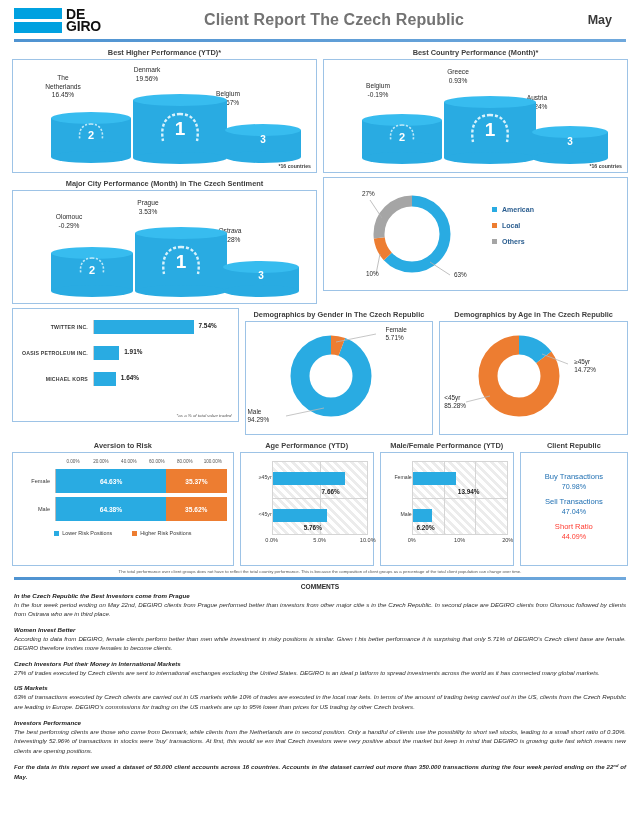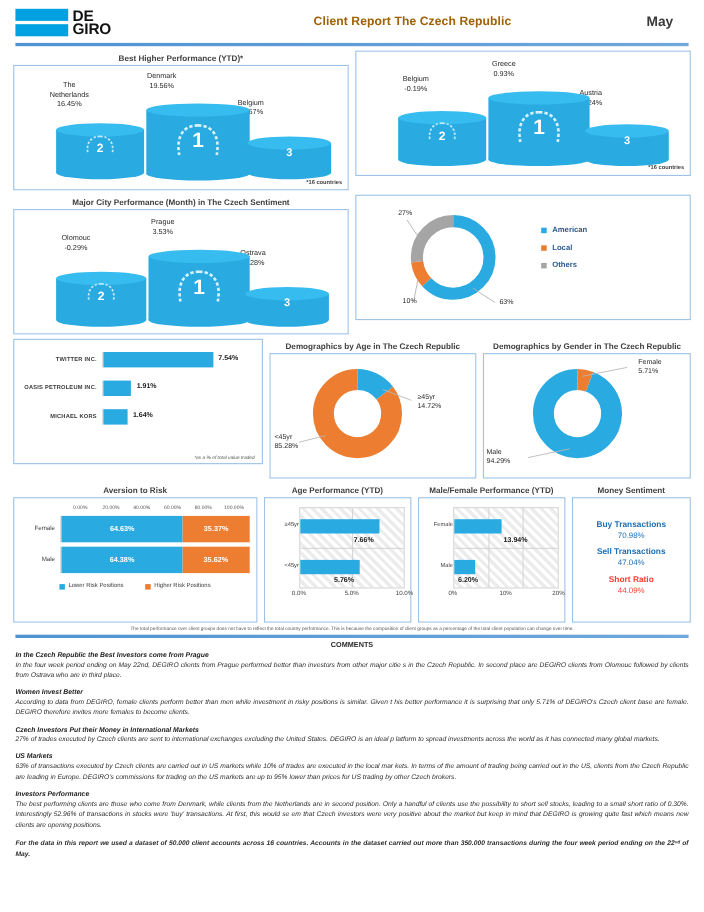--- a/index.html
+++ b/index.html
@@ -19,7 +19,7 @@
   .logo-bars { display:flex; flex-direction:column; gap:3px; }
   .logo-bar { width:48px; height:11px; background:#00A1E0; }
   .logo-text { display:flex; flex-direction:column; line-height:12px; font-weight:bold; font-size:14px; letter-spacing:-.2px; color:#111; }
-  .hdr-title { flex:1; text-align:center; font-size:11px; font-weight:bold; color:#a16207; letter-spacing:.1px;}
+  .hdr-title { flex:1; font-size:16px; font-weight:bold; color:#737373; letter-spacing:.1px;}
   .hdr-month { width:80px; text-align:right; font-size:12.5px; font-weight:bold; color:#3a3a3a; padding-right:14px;}
   .hdr-rule { height:3px; background:linear-gradient(to right,#4f93d1,#6fa8dc); margin:1px 6px 4px 6px;}
 

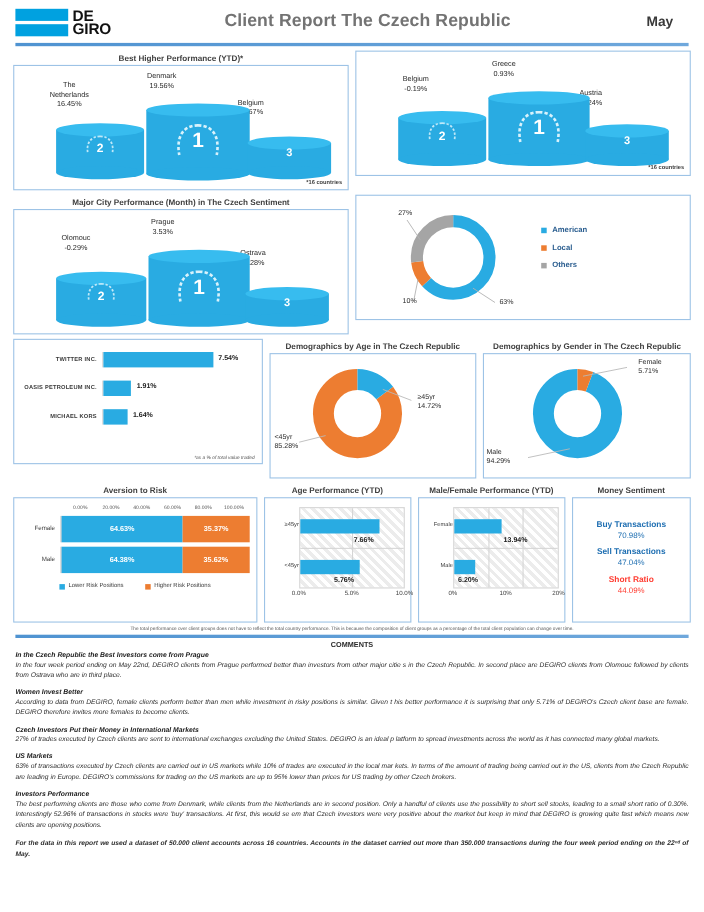--- a/index.html
+++ b/index.html
@@ -168,6 +168,7 @@
     </div>
 
     <div class="panel">
+      <div class="panel-title">Best Country Performance (Month)*</div>
       <div class="panel-box">
         <div class="podium">
           <div class="pod-label" style="left:22px;top:22px;width:64px;">

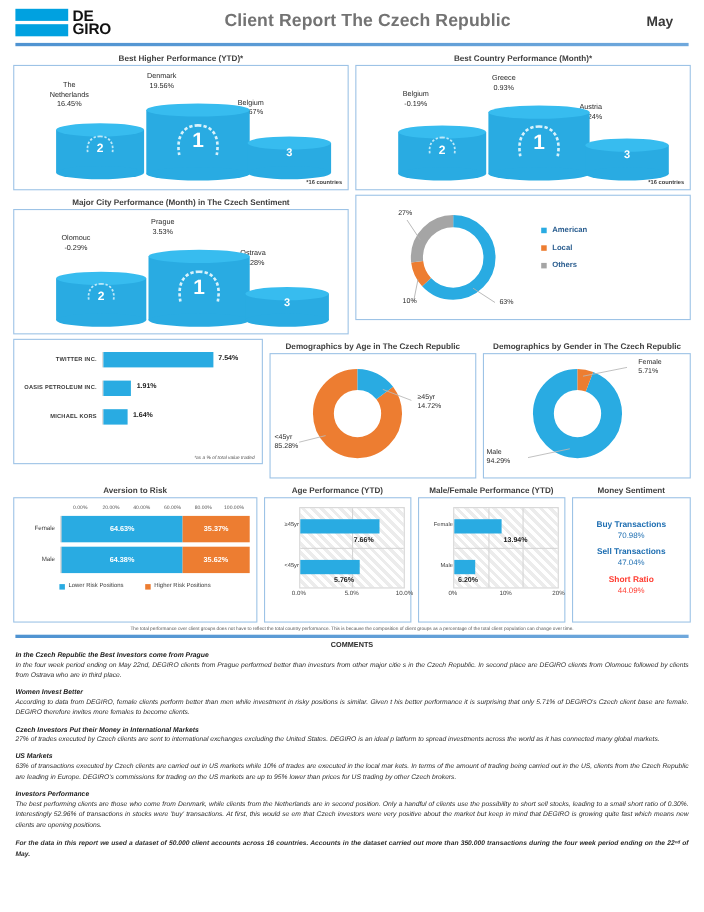--- a/index.html
+++ b/index.html
@@ -328,6 +328,30 @@
     </div>
 
     <div class="panel" style="flex:1.75;">
+      <div class="panel-title">Demographics by Gender in The Czech Republic</div>
+      <div class="panel-box">
+        <div class="donut-wrap">
+          <svg width="110" height="112" viewBox="0 0 110 112" style="position:absolute;left:30px;top:-2px;">
+            <g transform="translate(55,56)">
+              <circle r="31" fill="none" stroke="#29ABE2" stroke-width="19" stroke-dasharray="183.7 11.1" stroke-dashoffset="-11.1" transform="rotate(-90)"></circle>
+              <circle r="31" fill="none" stroke="#ED7D31" stroke-width="19" stroke-dasharray="11.1 183.7" transform="rotate(-90)"></circle>
+            </g>
+            <path d="M60 22 L100 14" stroke="#b8b8b8" stroke-width="0.8" fill="none"></path>
+            <path d="M48 88 L10 96" stroke="#b8b8b8" stroke-width="0.8" fill="none"></path>
+          </svg>
+          <div class="dlabel" style="left:140px;top:4px;text-align:left;line-height:8px;">
+            <div>Female</div>
+            <div>5.71%</div>
+          </div>
+          <div class="dlabel" style="left:2px;top:86px;text-align:left;line-height:8px;">
+            <div>Male</div>
+            <div>94.29%</div>
+          </div>
+        </div>
+      </div>
+    </div>
+
+    <div class="panel" style="flex:1.75;">
       <div class="panel-title">Demographics by Age in The Czech Republic</div>
       <div class="panel-box">
         <div class="donut-wrap">
@@ -346,30 +370,6 @@
           <div class="dlabel" style="left:4px;top:72px;text-align:left;line-height:8px;">
             <div>&lt;45yr</div>
             <div>85.28%</div>
-          </div>
-        </div>
-      </div>
-    </div>
-
-    <div class="panel" style="flex:1.75;">
-      <div class="panel-title">Demographics by Gender in The Czech Republic</div>
-      <div class="panel-box">
-        <div class="donut-wrap">
-          <svg width="110" height="112" viewBox="0 0 110 112" style="position:absolute;left:30px;top:-2px;">
-            <g transform="translate(55,56)">
-              <circle r="31" fill="none" stroke="#29ABE2" stroke-width="19" stroke-dasharray="183.7 11.1" stroke-dashoffset="-11.1" transform="rotate(-90)"></circle>
-              <circle r="31" fill="none" stroke="#ED7D31" stroke-width="19" stroke-dasharray="11.1 183.7" transform="rotate(-90)"></circle>
-            </g>
-            <path d="M60 22 L100 14" stroke="#b8b8b8" stroke-width="0.8" fill="none"></path>
-            <path d="M48 88 L10 96" stroke="#b8b8b8" stroke-width="0.8" fill="none"></path>
-          </svg>
-          <div class="dlabel" style="left:140px;top:4px;text-align:left;line-height:8px;">
-            <div>Female</div>
-            <div>5.71%</div>
-          </div>
-          <div class="dlabel" style="left:2px;top:86px;text-align:left;line-height:8px;">
-            <div>Male</div>
-            <div>94.29%</div>
           </div>
         </div>
       </div>

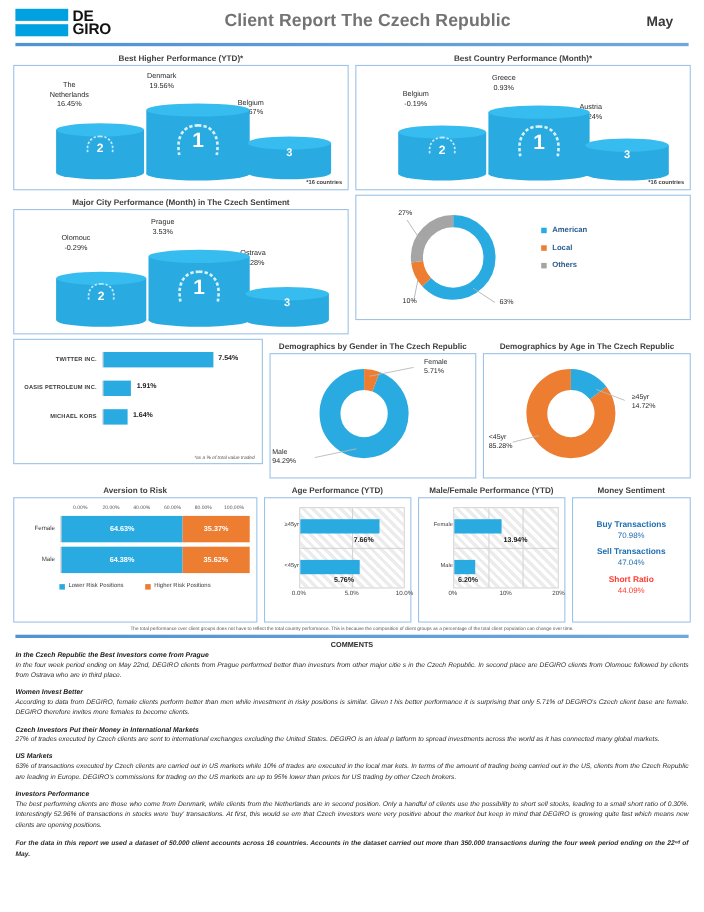--- a/index.html
+++ b/index.html
@@ -465,7 +465,7 @@
     </div>
 
     <div class="panel" style="flex:1.05;">
-      <div class="panel-title">Money Sentiment</div>
+      <div class="panel-title">Client Republic</div>
       <div class="panel-box">
         <div class="sent">
           <h4>Buy Transactions</h4>

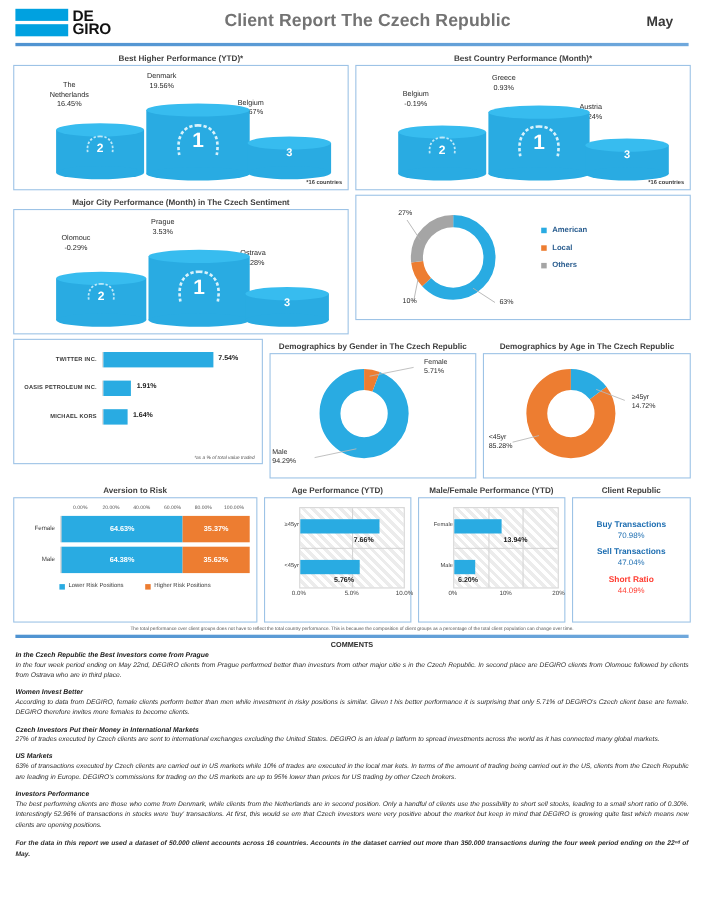--- a/index.html
+++ b/index.html
@@ -84,7 +84,7 @@
 
   
   .sent { padding:5px 4px; height:112px; display:flex; flex-direction:column; justify-content:center; align-items:center; gap:1px;}
-  .sent h4 { margin:0; font-size:7.6px; font-weight:bold; color:#1F6FB2; }
+  .sent h4 { margin:0; font-size:7.6px; font-weight:normal; color:#1F6FB2; }
   .sent .v { font-size:7.2px; color:#1F6FB2; margin-bottom:5px; }
   .sent h4.red { color:#FF3B30; }
   .sent .v.red { color:#FF3B30; }

